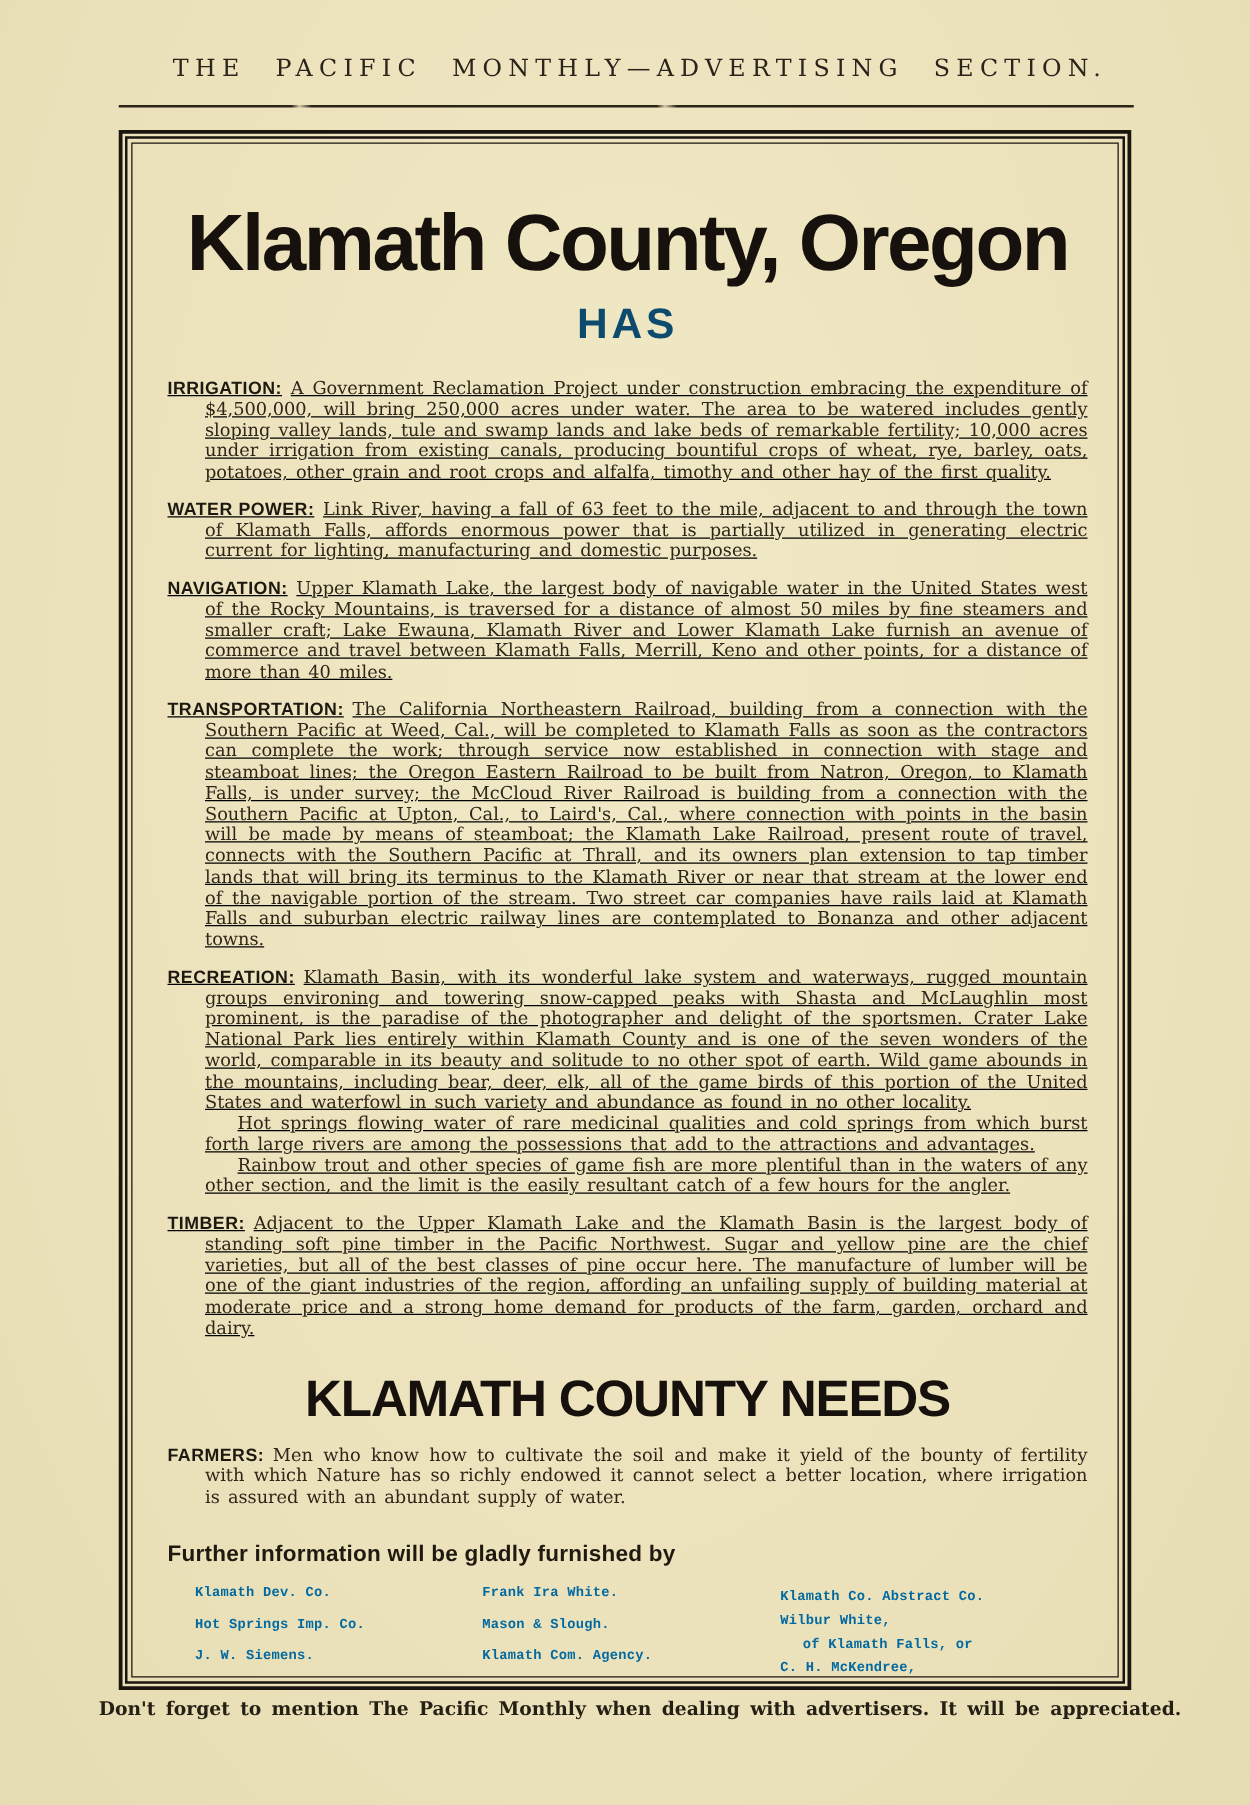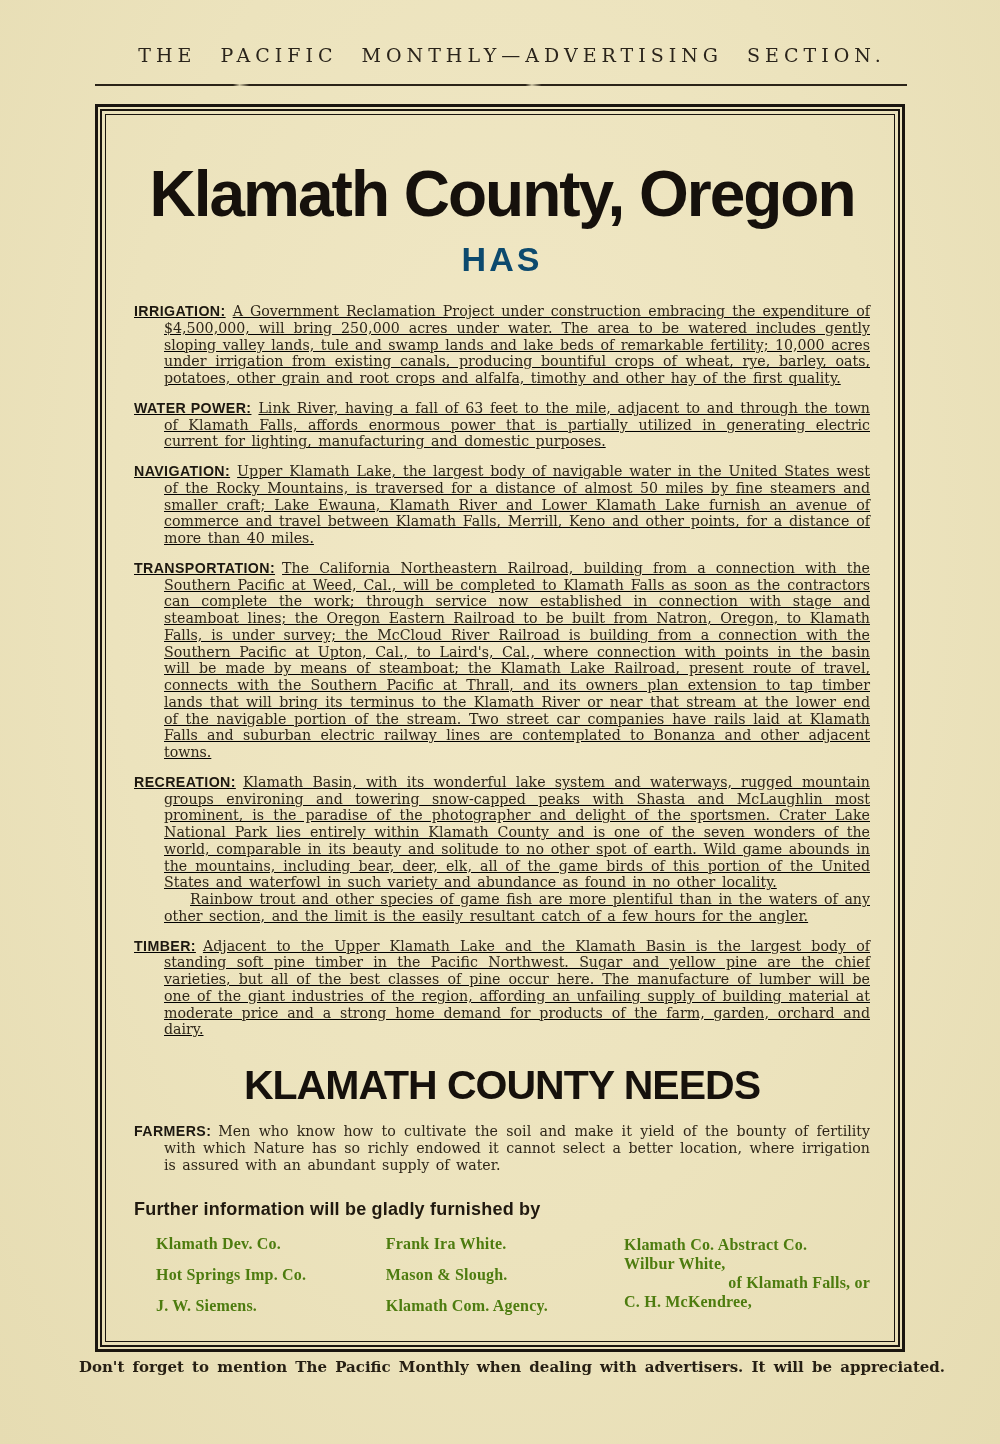--- a/index.html
+++ b/index.html
@@ -97,6 +97,7 @@
         <p class="sec"><span class="lbl">TRANSPORTATION:</span><span>The California Northeastern Railroad, building from a connection with the Southern Pacific at Weed, Cal., will be completed to Klamath Falls as soon as the contractors can complete the work; through service now established in connection with stage and steamboat lines; the Oregon Eastern Railroad to be built from Natron, Oregon, to Klamath Falls, is under survey; the McCloud River Railroad is building from a connection with the Southern Pacific at Upton, Cal., to Laird's, Cal., where connection with points in the basin will be made by means of steamboat; the Klamath Lake Railroad, present route of travel, connects with the Southern Pacific at Thrall, and its owners plan extension to tap timber lands that will bring its terminus to the Klamath River or near that stream at the lower end of the navigable portion of the stream. Two street car companies have rails laid at Klamath Falls and suburban electric railway lines are contemplated to Bonanza and other adjacent towns.</span></p>
 
         <p class="sec"><span class="lbl">RECREATION:</span><span>Klamath Basin, with its wonderful lake system and waterways, rugged mountain groups environing and towering snow-capped peaks with Shasta and McLaughlin most prominent, is the paradise of the photographer and delight of the sportsmen. Crater Lake National Park lies entirely within Klamath County and is one of the seven wonders of the world, comparable in its beauty and solitude to no other spot of earth. Wild game abounds in the mountains, including bear, deer, elk, all of the game birds of this portion of the United States and waterfowl in such variety and abundance as found in no other locality.</span></p>
+        <p class="sub">Hot springs flowing water of rare medicinal qualities and cold springs from which burst forth large rivers are among the possessions that add to the attractions and advantages.</p>
         <p class="sub">Rainbow trout and other species of game fish are more plentiful than in the waters of any other section, and the limit is the easily resultant catch of a few hours for the angler.</p>
 
         <p class="sec"><span class="lbl">TIMBER:</span><span>Adjacent to the Upper Klamath Lake and the Klamath Basin is the largest body of standing soft pine timber in the Pacific Northwest. Sugar and yellow pine are the chief varieties, but all of the best classes of pine occur here. The manufacture of lumber will be one of the giant industries of the region, affording an unfailing supply of building material at moderate price and a strong home demand for products of the farm, garden, orchard and dairy.</span></p>

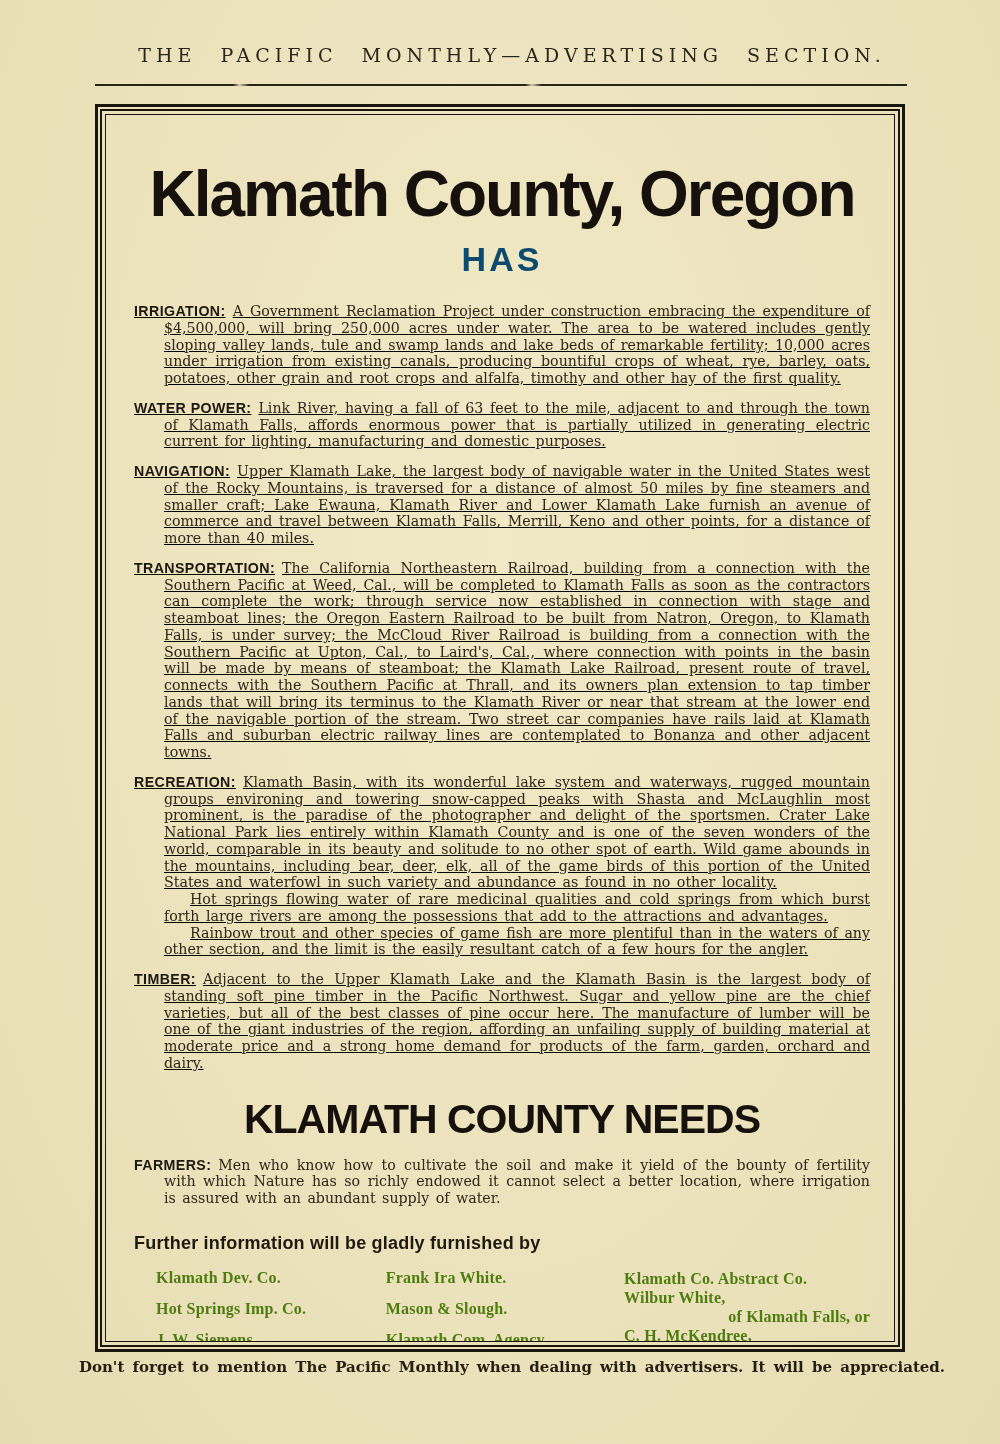--- a/index.html
+++ b/index.html
@@ -60,7 +60,7 @@
     font-size:18px;color:#20190f;letter-spacing:.2px;
   }
   .cols{display:flex;margin-top:15px;padding-left:22px;}
-  .col{font-family:Liberation Serif, serif;font-weight:700;font-size:16px;color:#4d7c0f;letter-spacing:.2px;}
+  .col{font-family:Liberation Mono, monospace;font-weight:700;font-size:11px;color:#0369a1;letter-spacing:.2px;}
   .col-1{width:243px;}
   .col-2{width:252px;}
   .col-3{width:260px;line-height:19px;}

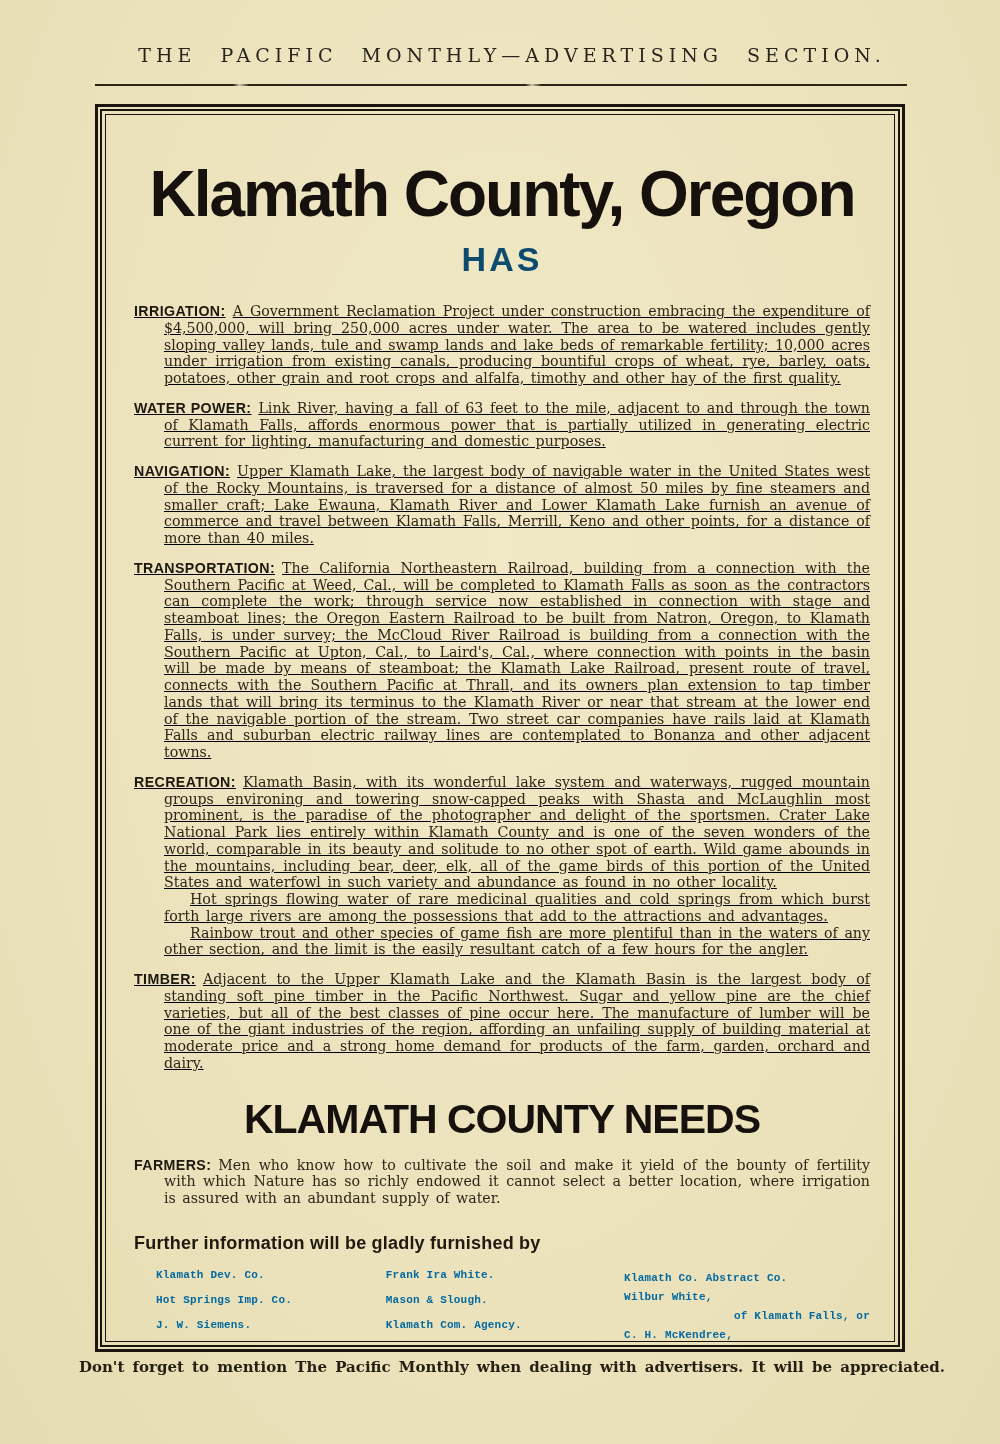--- a/index.html
+++ b/index.html
@@ -66,7 +66,7 @@
   .col-3{width:260px;line-height:19px;}
   .col-1 .item,.col-2 .item{display:block;margin-bottom:13px;}
   .col-3 .item{display:block;}
-  .col-3 .ind1{padding-left:18px;text-align:right;}
+  .col-3 .ind1{padding-left:18px;}
   .footer-note{
     position:absolute;top:1358px;left:12px;width:100%;text-align:center;
     font-family:"DejaVu Serif", serif;font-weight:700;font-size:15px;

